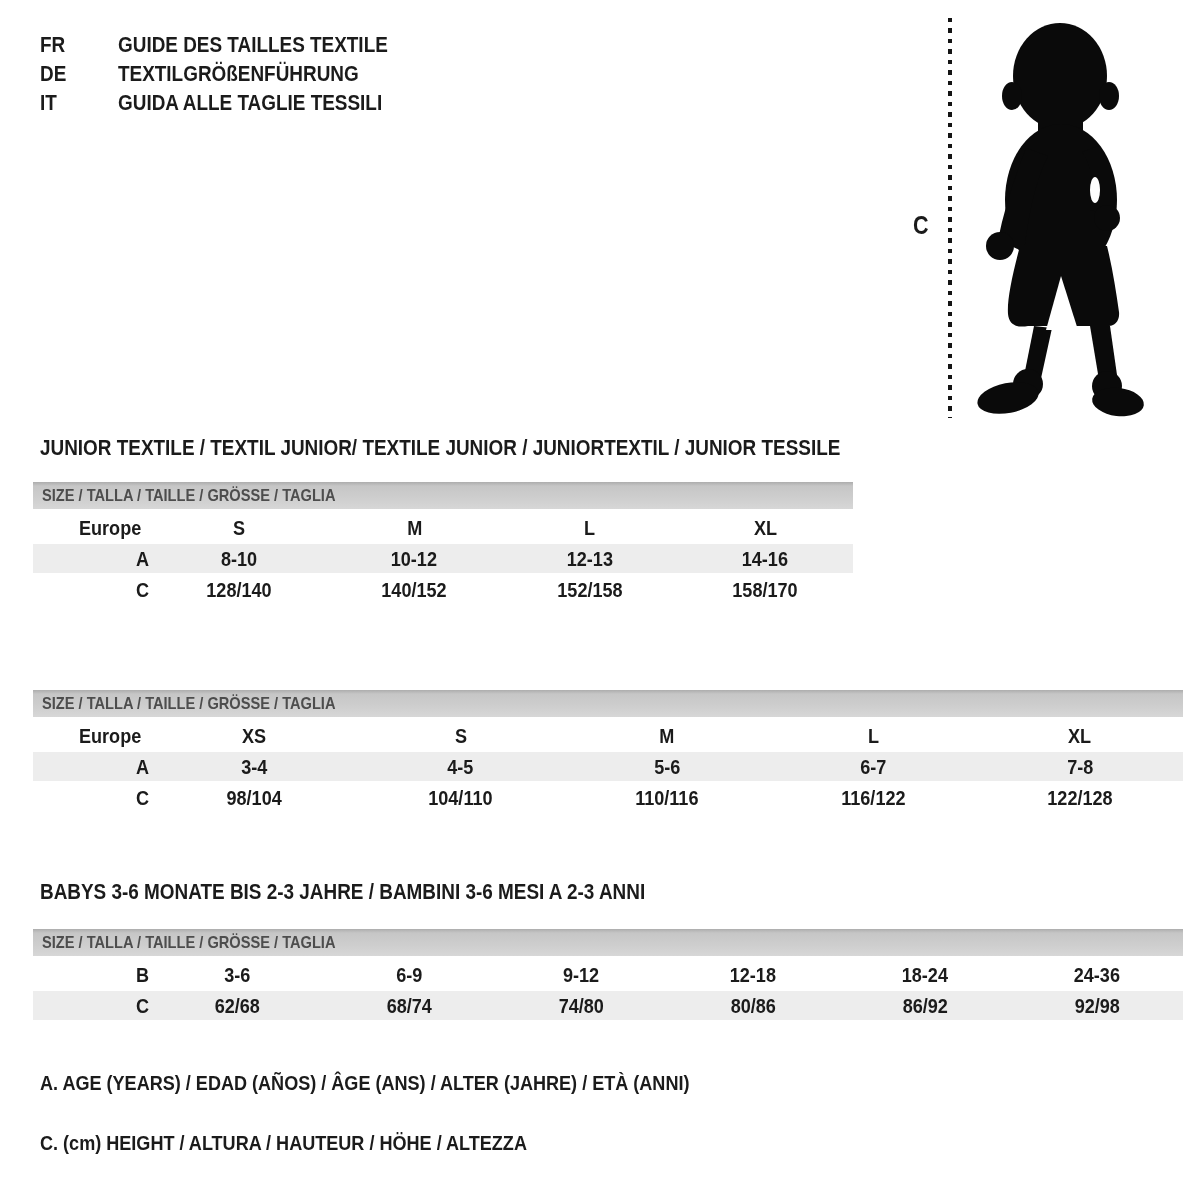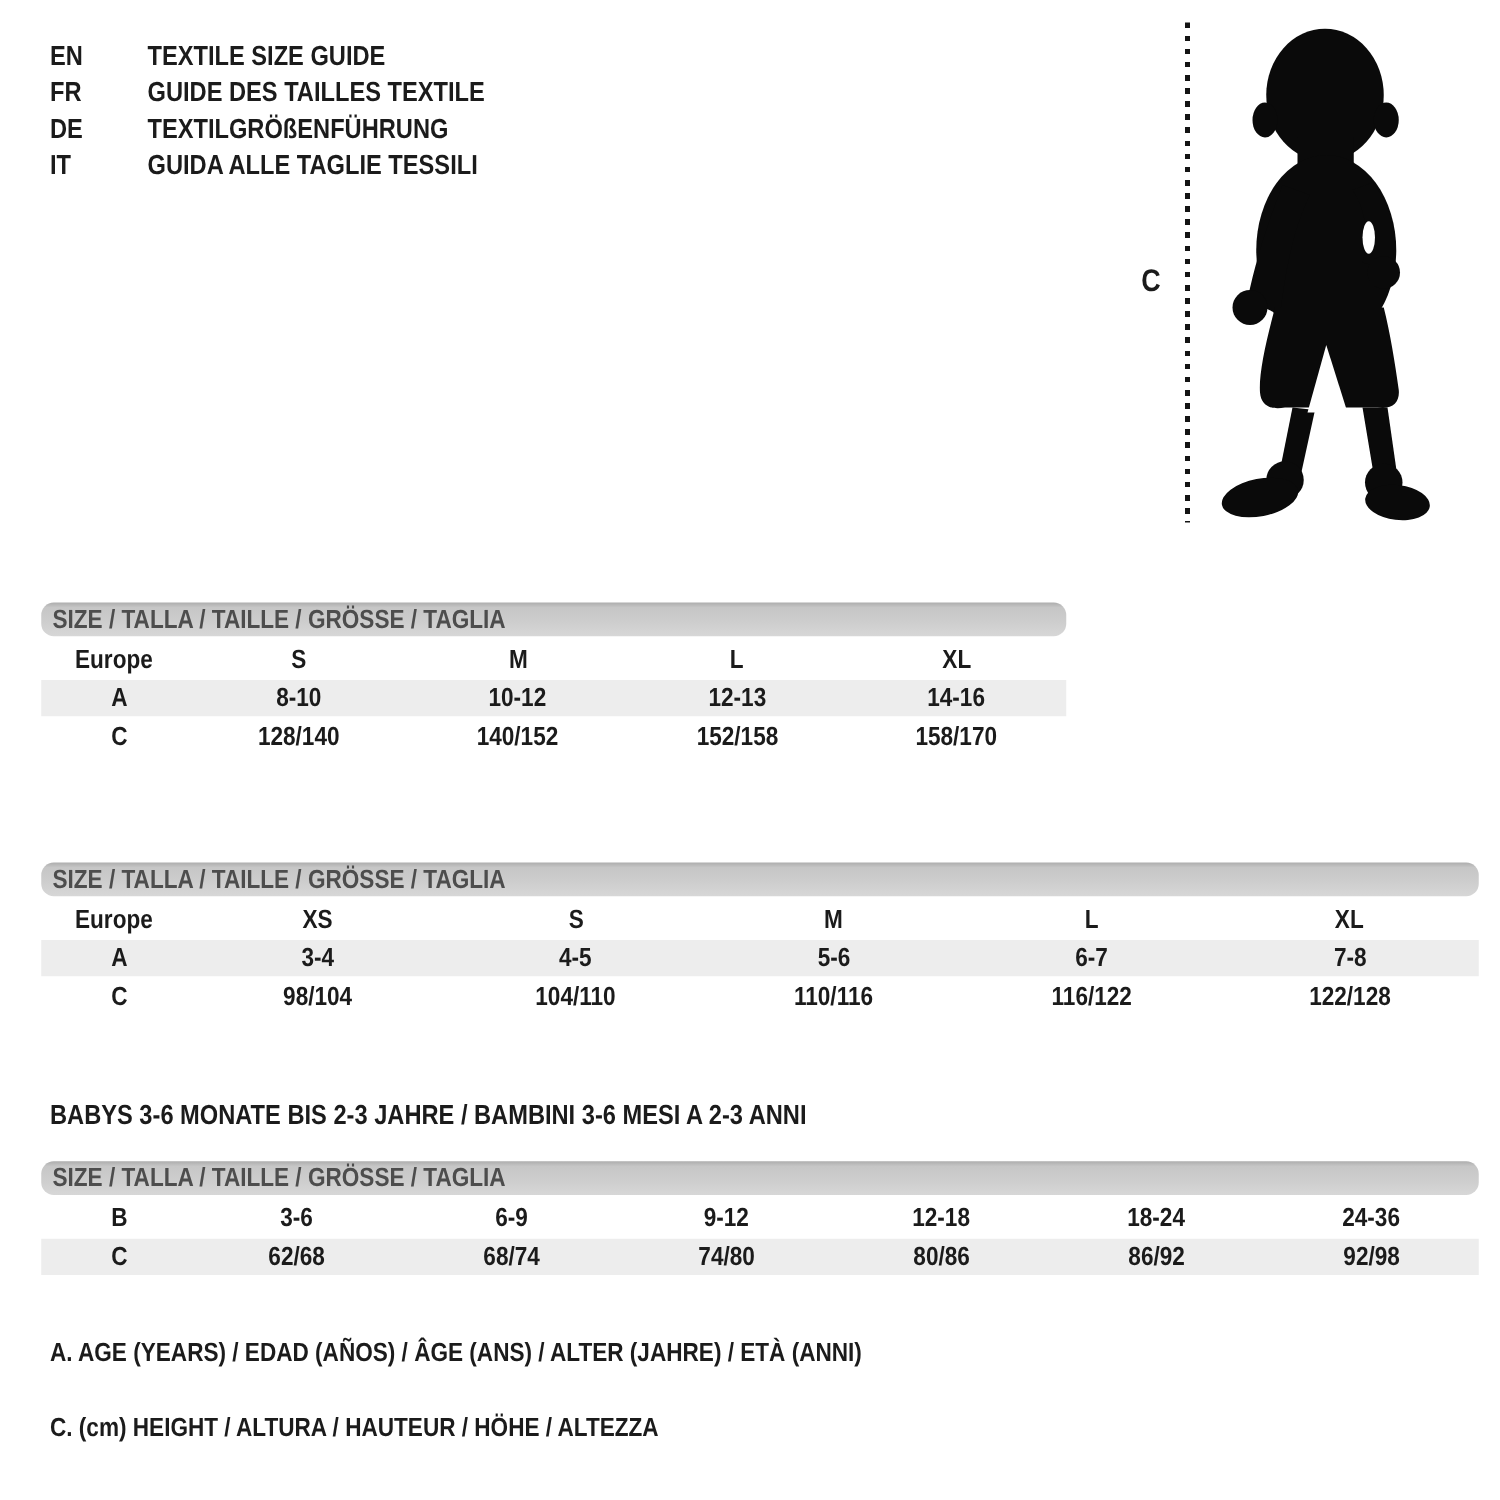--- a/index.html
+++ b/index.html
@@ -45,10 +45,6 @@
 <div class="page">
 
   <div class="lang-block">
-    <div class="lang-row">
-      <span class="lang-code"><span class="cond">EN</span></span>
-      <span class="cond">TEXTILE SIZE GUIDE</span>
-    </div>
     <div class="lang-row">
       <span class="lang-code"><span class="cond">FR</span></span>
       <span class="cond">GUIDE DES TAILLES TEXTILE</span>

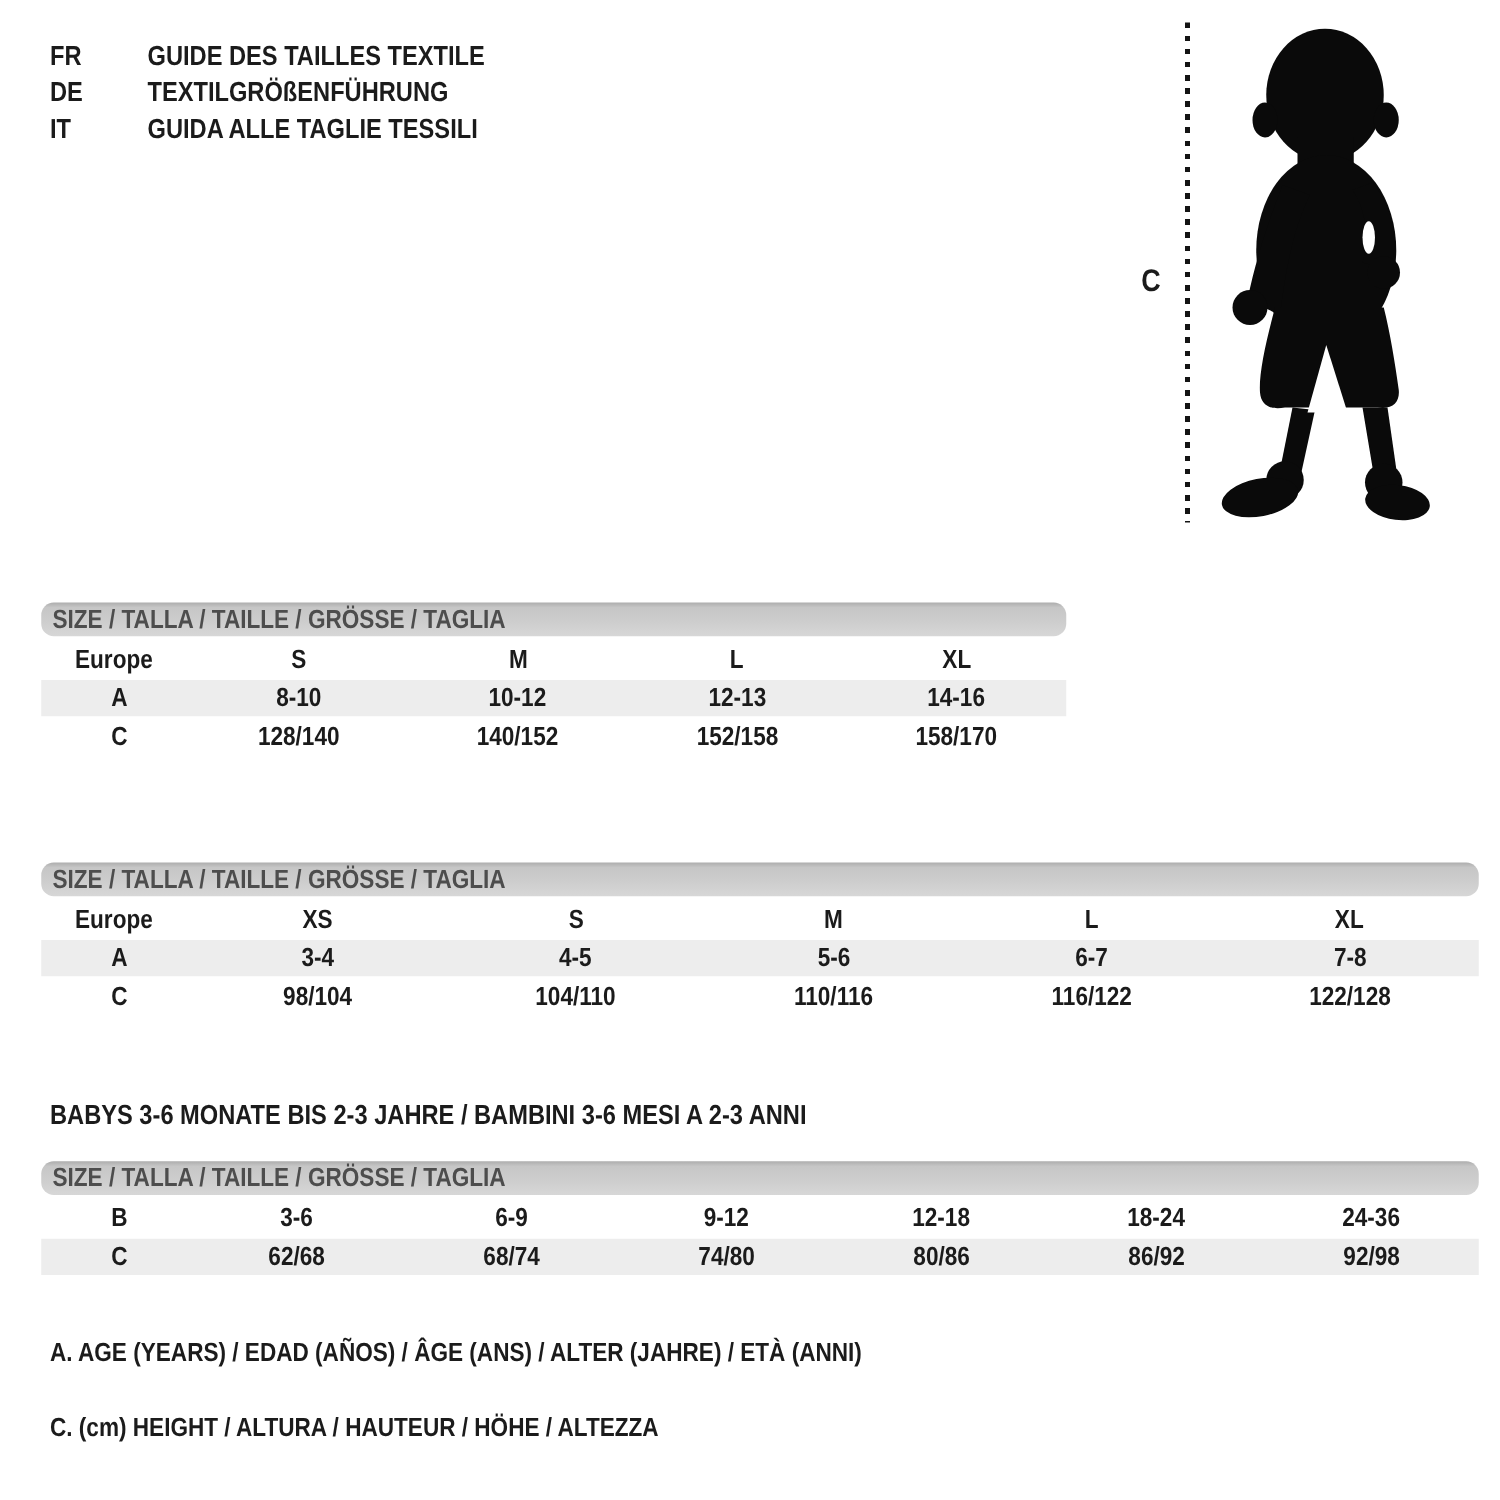--- a/index.html
+++ b/index.html
@@ -86,6 +86,9 @@
     <ellipse cx="133" cy="176" rx="5" ry="13" fill="#ffffff"></ellipse>
   </svg>
 
+  <div class="sec-title" style="top:436px;">
+    <span class="cond">JUNIOR TEXTILE / TEXTIL JUNIOR/ TEXTILE JUNIOR / JUNIORTEXTIL / JUNIOR TESSILE</span>
+  </div>
   <div class="size-table" style="top:482px; width:820px;">
     <div class="size-bar">
       <span class="cond">SIZE / TALLA / TAILLE / GRÖSSE / TAGLIA</span>

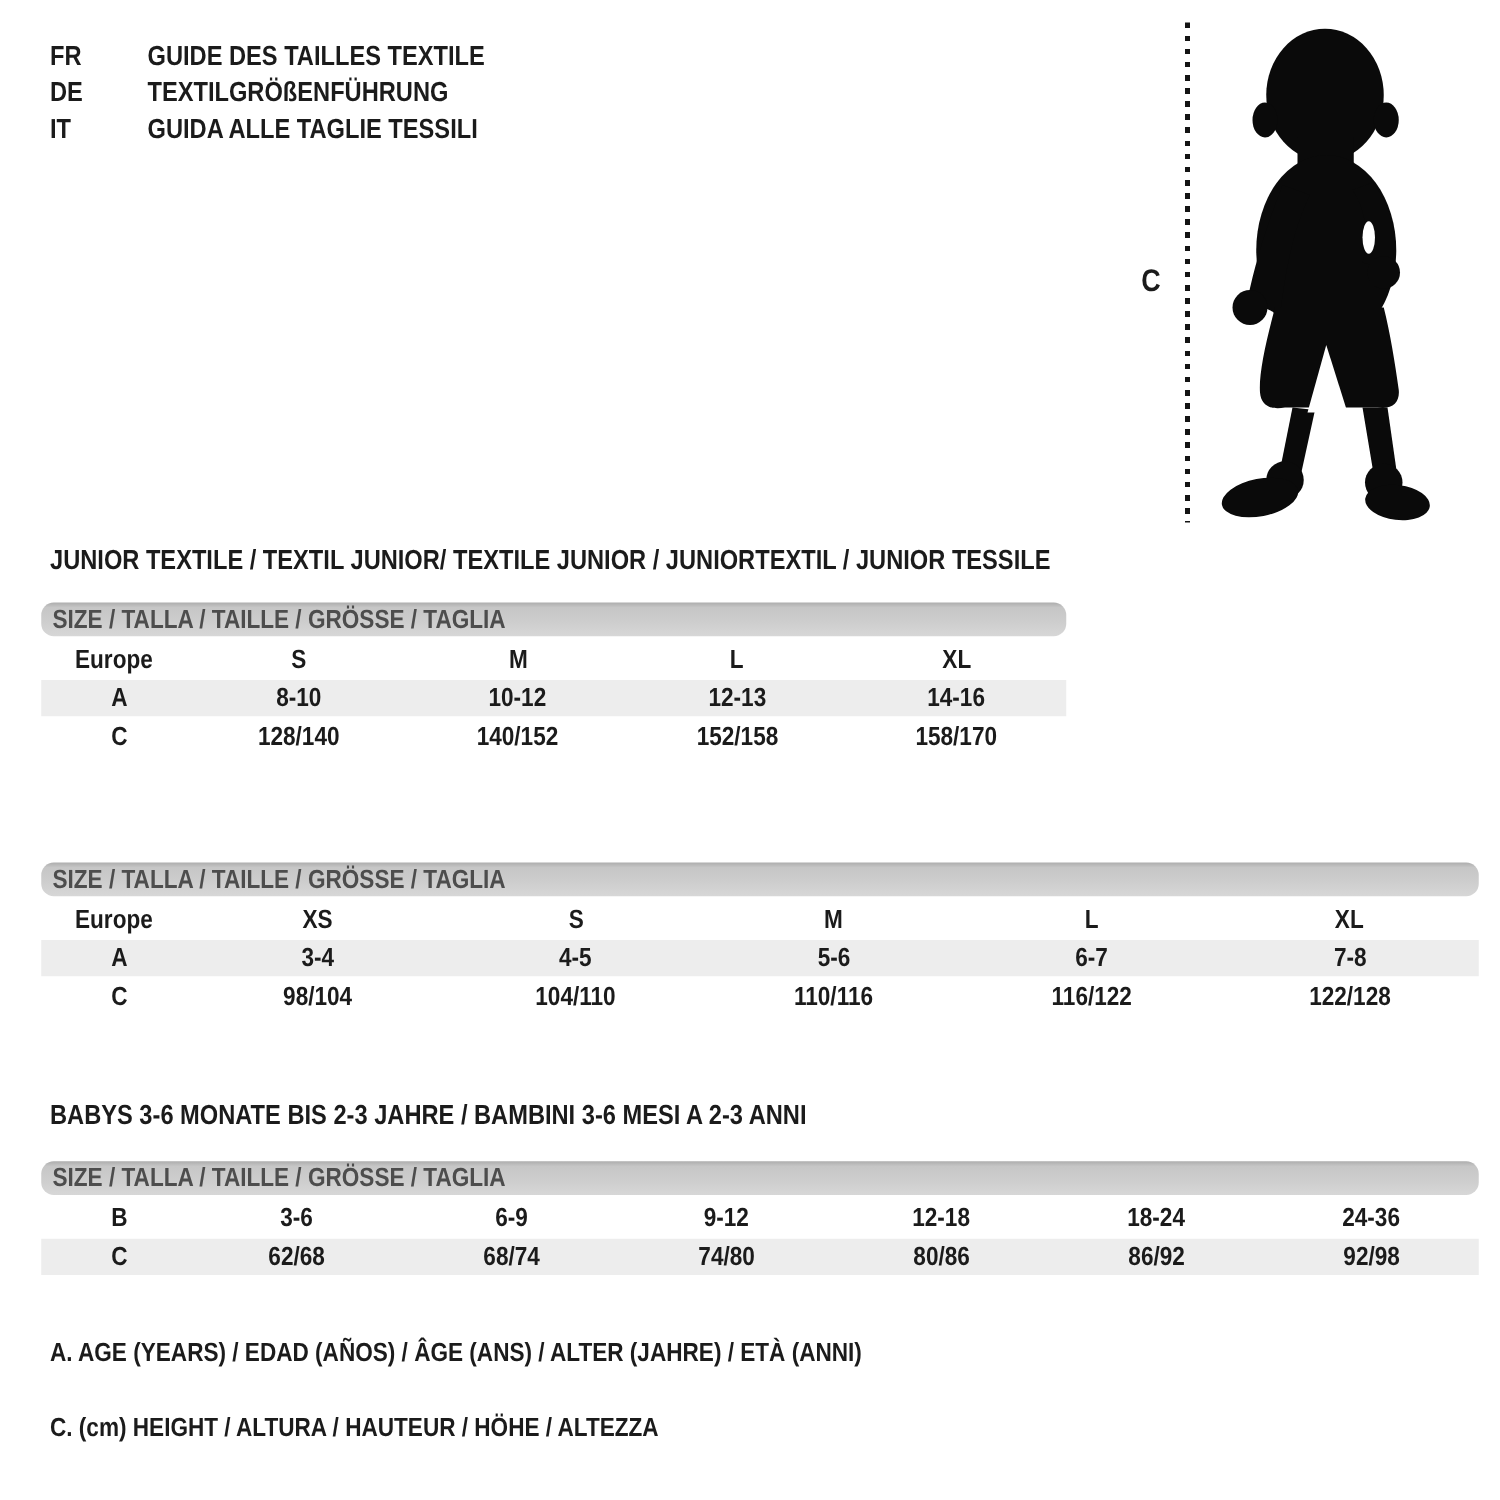--- a/index.html
+++ b/index.html
@@ -29,7 +29,7 @@
   .size-table { position:absolute; left:33px; }
   .size-bar { height:27px; display:flex; align-items:center; padding-left:9px;
     background:linear-gradient(180deg,#adadad 0px,#c6c6c6 4px,#cecece 60%,#d7d7d7 100%);
-    color:#4d4d4d; font-weight:bold; font-size:21px; box-sizing:border-box;border-radius:10px; }
+    color:#4d4d4d; font-weight:bold; font-size:17px; box-sizing:border-box; }
   .t-rows { margin-top:4px; }
   .t-row { display:flex; height:29px; align-items:center; margin-bottom:2px; font-weight:bold; font-size:21px; }
   .t-row.alt { background:#ededed; }

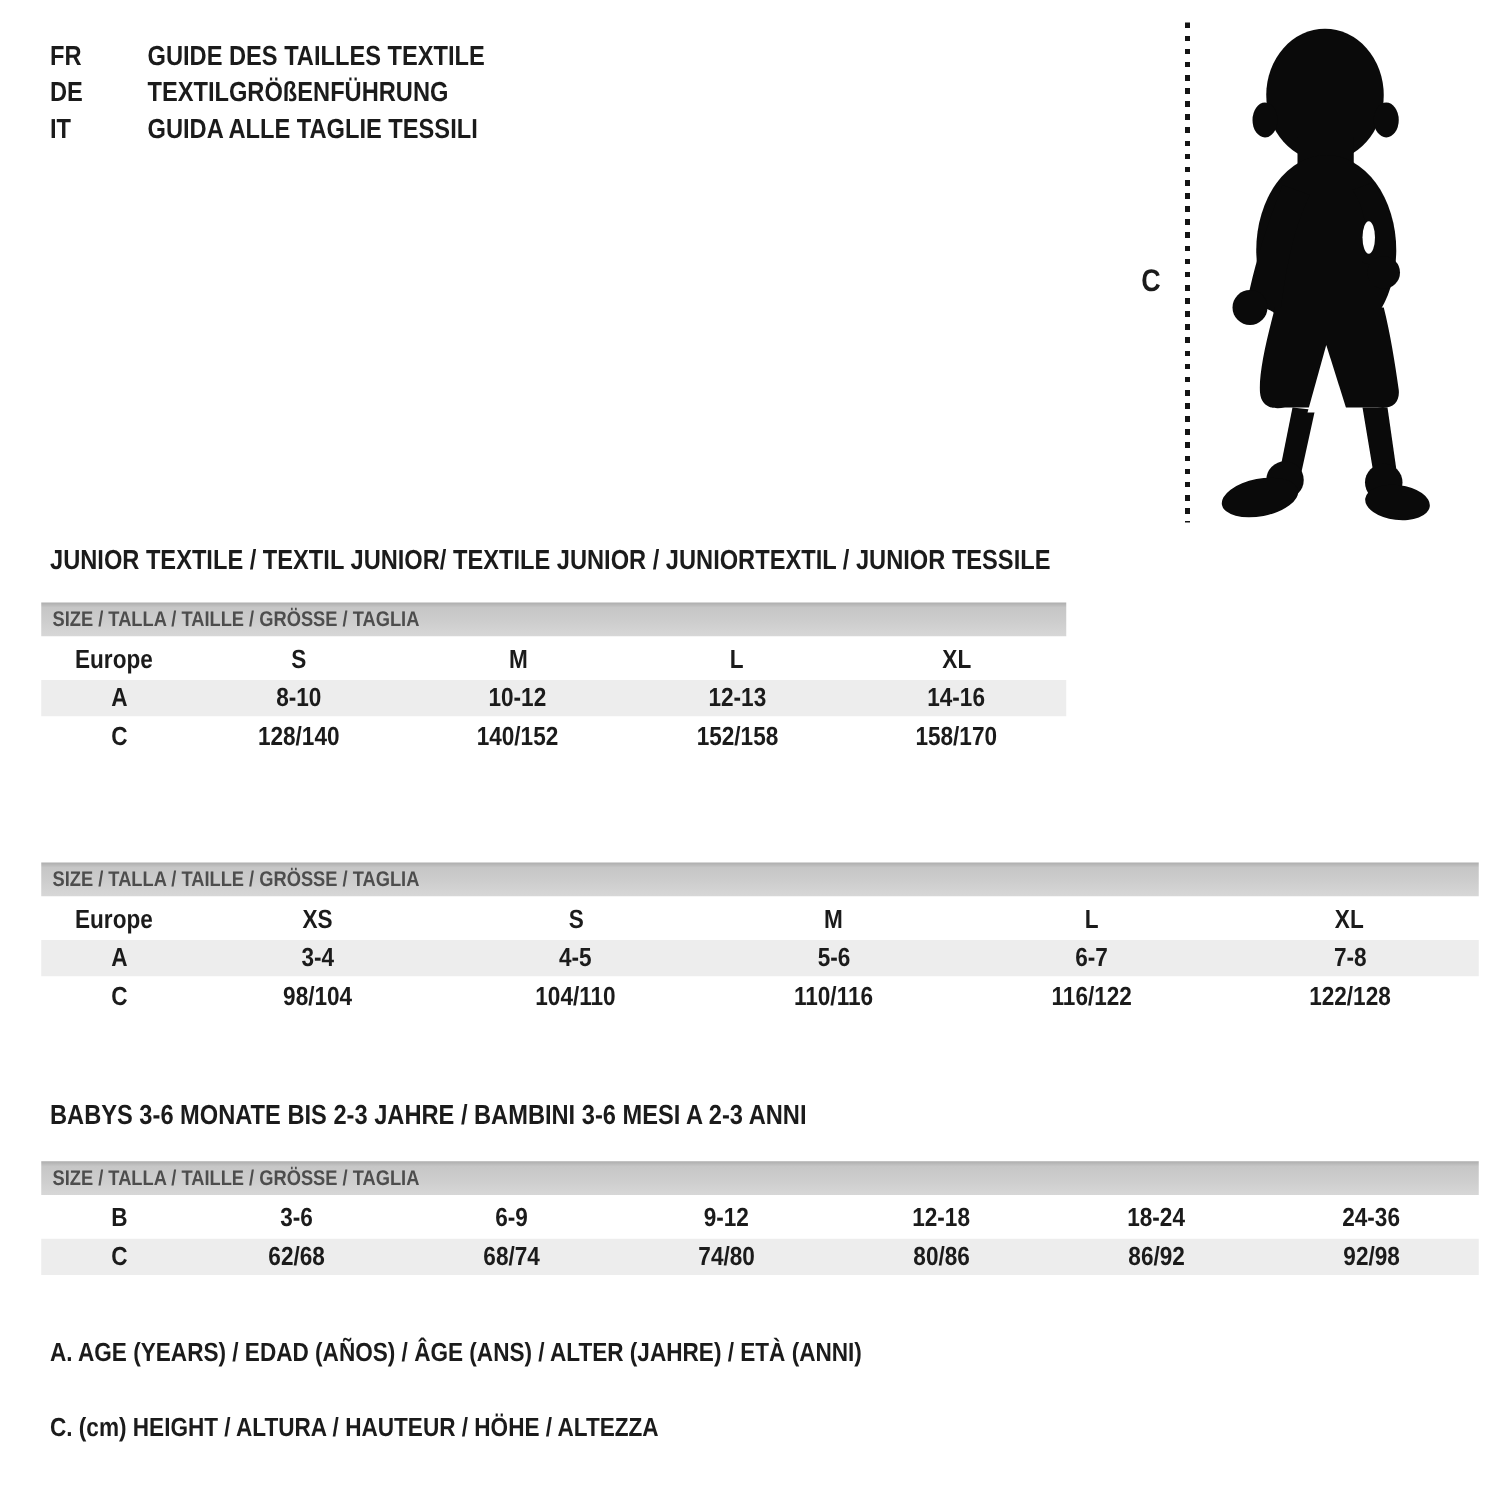--- a/index.html
+++ b/index.html
@@ -33,7 +33,7 @@
   .t-rows { margin-top:4px; }
   .t-row { display:flex; height:29px; align-items:center; margin-bottom:2px; font-weight:bold; font-size:21px; }
   .t-row.alt { background:#ededed; }
-  .c0 { width:118px; padding-left:9px; box-sizing:border-box; text-align:center; }
+  .c0 { width:118px; padding-left:9px; box-sizing:border-box; text-align:right; }
   .c  { flex:1; text-align:center; }
 
   

